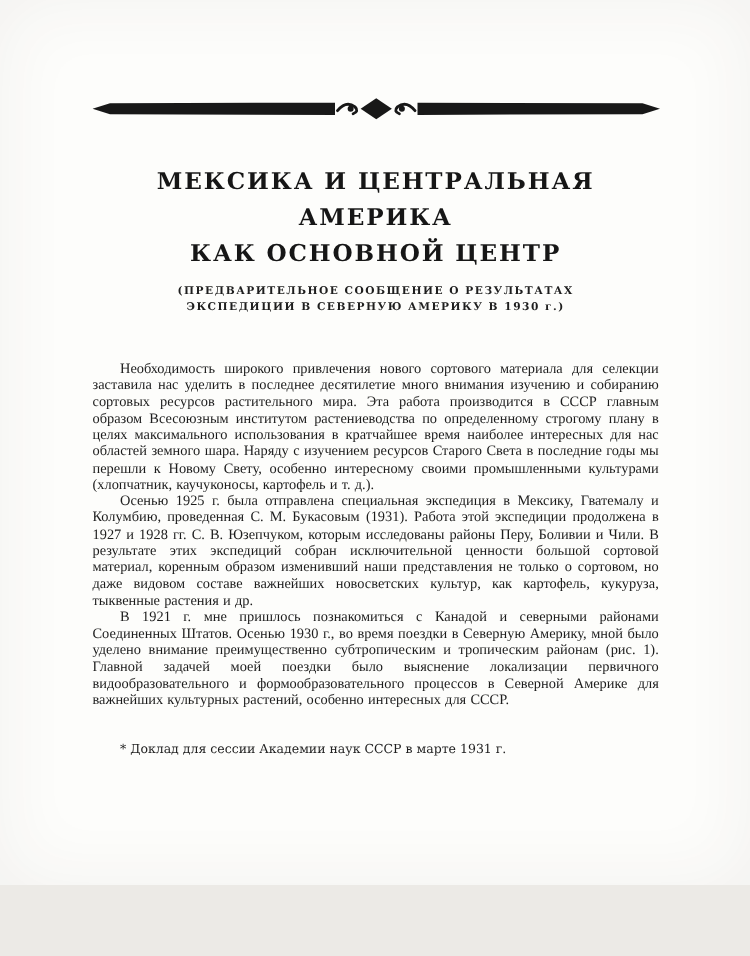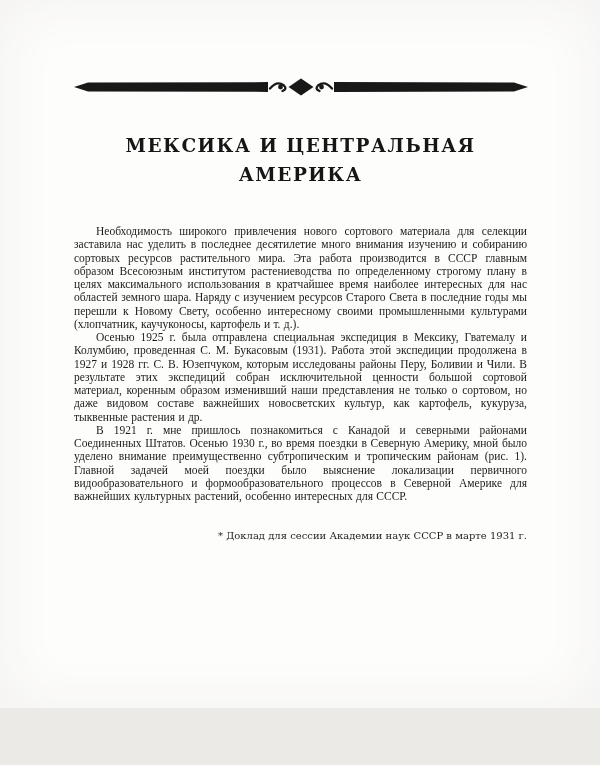--- a/index.html
+++ b/index.html
@@ -95,6 +95,7 @@
 
   <h1 class="article-title">
     <span class="t-line">МЕКСИКА И ЦЕНТРАЛЬНАЯ АМЕРИКА</span>
+    <span class="t-line">КАК ОСНОВНОЙ ЦЕНТР</span>
   </h1>
 
 

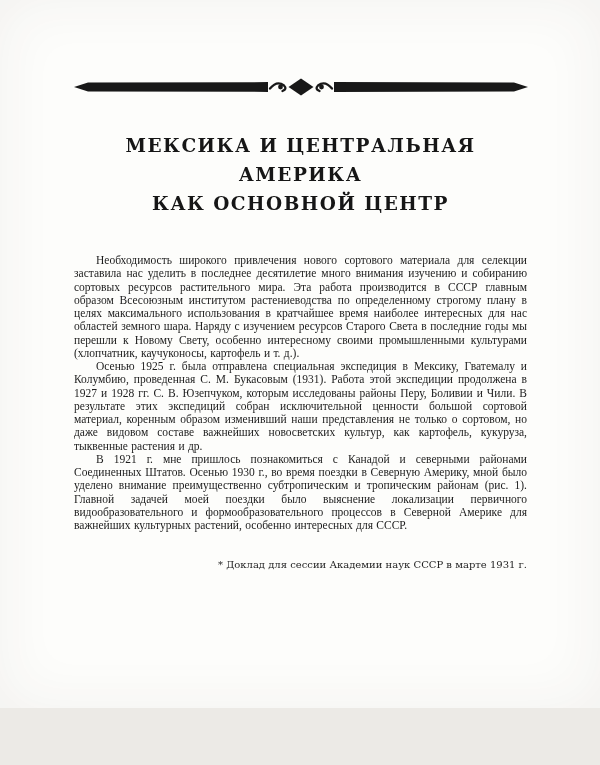--- a/index.html
+++ b/index.html
@@ -98,6 +98,10 @@
     <span class="t-line">КАК ОСНОВНОЙ ЦЕНТР</span>
   </h1>
 
+  <div class="article-subtitle">
+    <span class="s-line">(ПРЕДВАРИТЕЛЬНОЕ СООБЩЕНИЕ О РЕЗУЛЬТАТАХ</span>
+    <span class="s-line">ЭКСПЕДИЦИИ В СЕВЕРНУЮ АМЕРИКУ В 1930 г.)</span>
+  </div>
 
   <div class="body-text">
     <p class="body-para">Необходимость широкого привлечения нового сортового материала для селекции заставила нас уделить в последнее десятилетие много внимания изучению и собиранию сортовых ресурсов растительного мира. Эта работа производится в СССР главным образом Всесоюзным институтом растениеводства по определенному строгому плану в целях максимального использования в кратчайшее время наиболее интересных для нас областей земного шара. Наряду с изучением ресурсов Старого Света в последние годы мы перешли к Новому Свету, особенно интересному своими промышленными культурами (хлопчатник, каучуконосы, картофель и т. д.).</p>

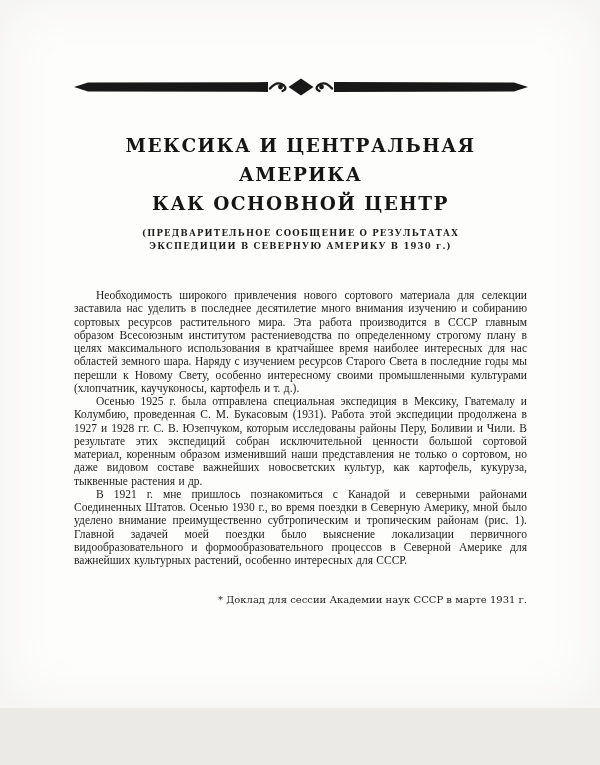--- a/index.html
+++ b/index.html
@@ -68,7 +68,7 @@
     font-size: 10px;
     line-height: 12.5px;
     text-indent: 22px;
-    text-align: right;
+    text-align: left;
     color: #1e1e1e;
   }
 </style>

